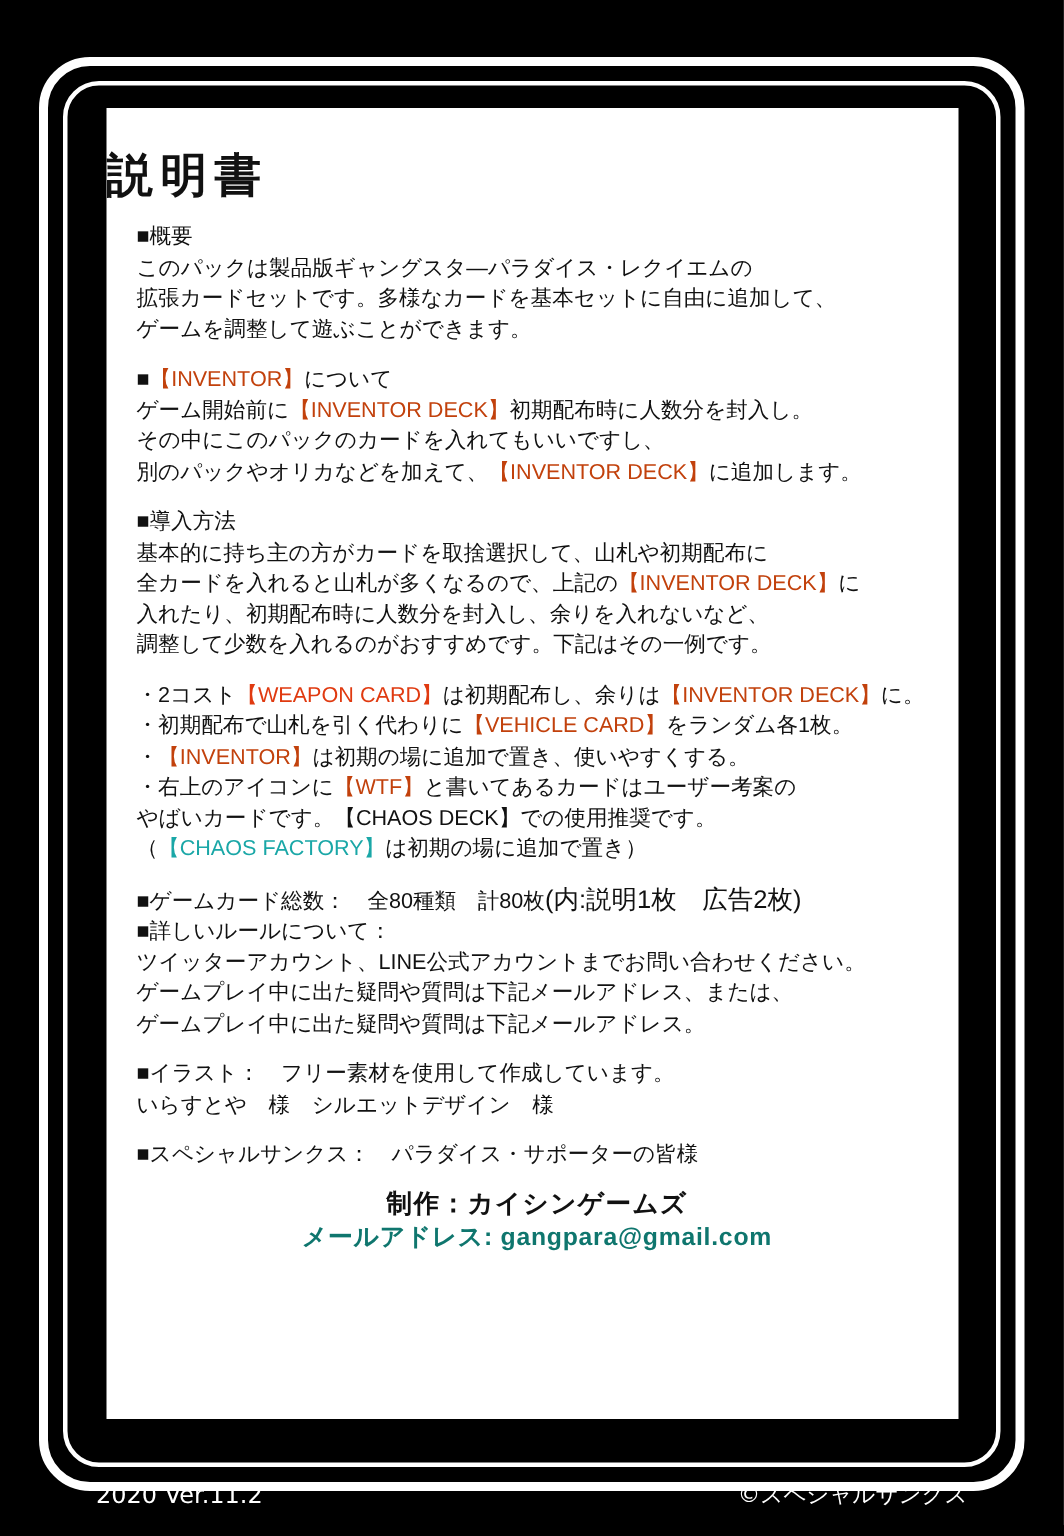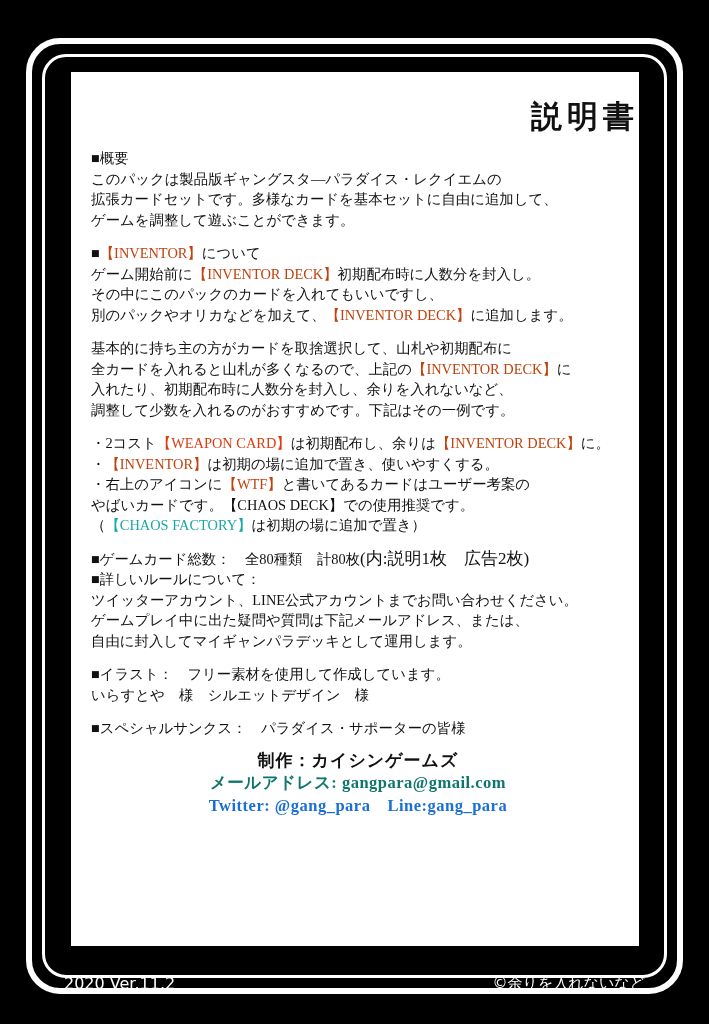--- a/index.html
+++ b/index.html
@@ -64,7 +64,7 @@
   .notch.br { left: 613px; top: 920px; }
 
   .title {
-    text-align: right;
+    text-align: left;
     font-family: "DejaVu Serif", "Liberation Serif", serif;
     font-size: 31px;
     font-weight: bold;

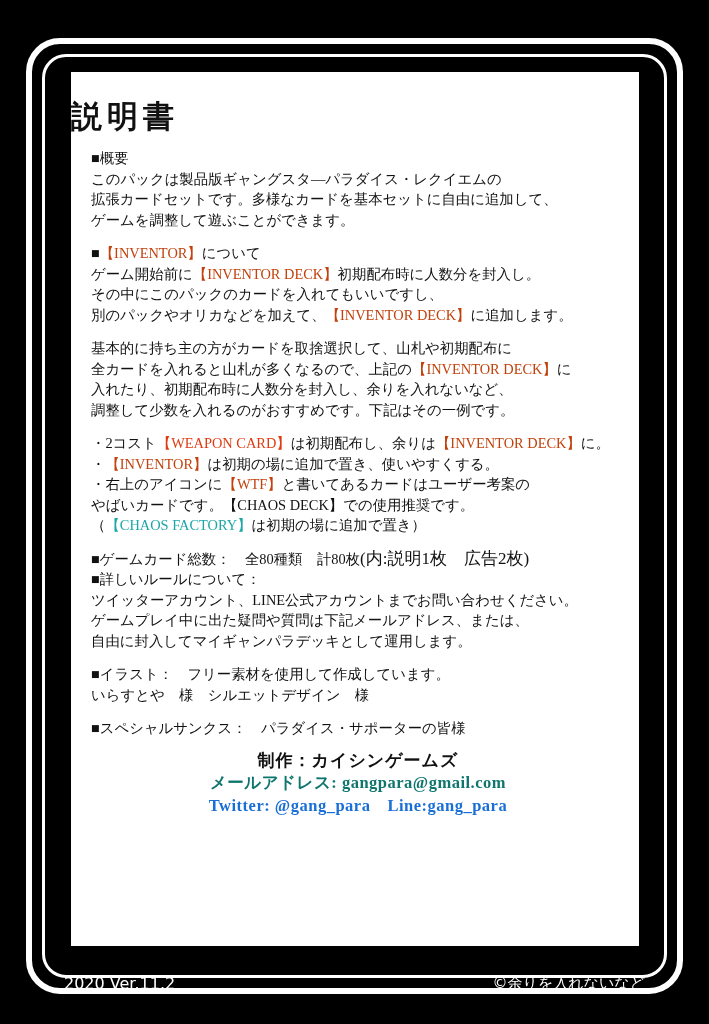--- a/index.html
+++ b/index.html
@@ -77,7 +77,7 @@
     color: #111111;
     font-size: 14.4px;
     line-height: 20.5px;
-    font-family: Liberation Serif, serif;
+    font-family: Liberation Sans, sans-serif;
   }
   .blk { margin-bottom: 0; }
   .gap { height: 13px; }

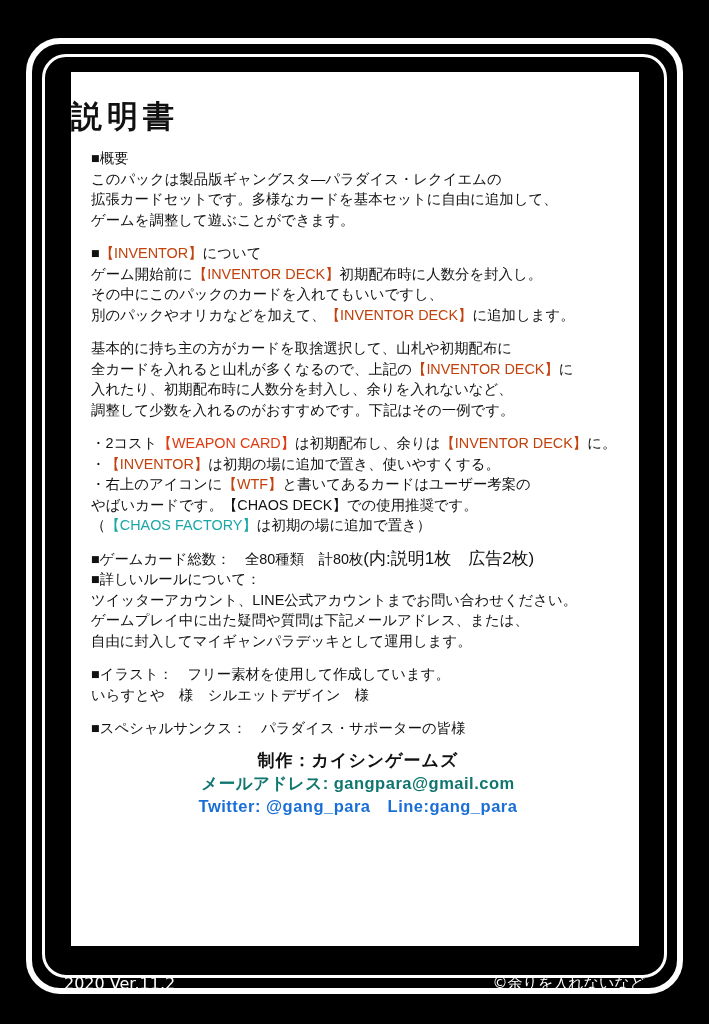--- a/index.html
+++ b/index.html
@@ -173,6 +173,7 @@
       <div class="gap"></div>
 
       <div class="blk">
+        <div class="line">■導入方法</div>
         <div class="line"><span>基本的に持ち主の方がカードを取捨選択して、山札や初期配布に</span></div>
         <div class="line"><span>全カードを入れると山札が多くなるので、上記の</span><span class="kw-blue">【INVENTOR DECK】</span><span>に</span></div>
         <div class="line"><span>入れたり、初期配布時に人数分を封入し、余りを入れないなど、</span></div>

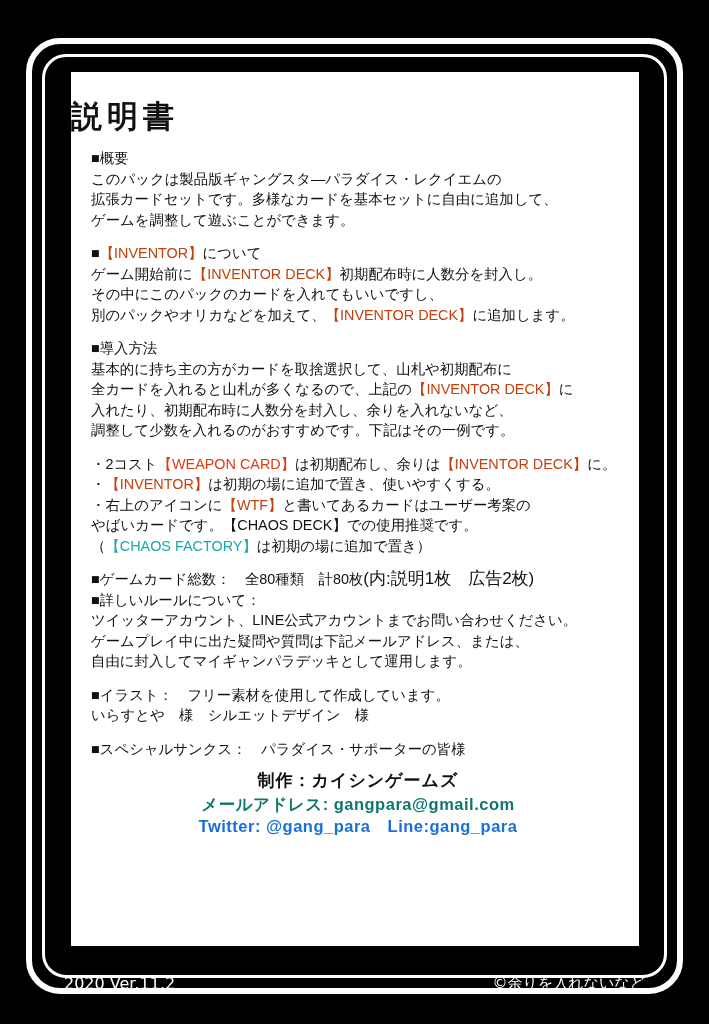--- a/index.html
+++ b/index.html
@@ -184,6 +184,7 @@
 
       <div class="blk">
         <div class="line"><span>・2コスト</span><span class="kw-red">【WEAPON CARD】</span><span>は初期配布し、余りは</span><span class="kw-blue">【INVENTOR DECK】</span><span>に。</span></div>
+        <div class="line"><span>・初期配布で山札を引く代わりに</span><span class="kw-blue">【VEHICLE CARD】</span><span>をランダム各1枚。</span></div>
         <div class="line"><span>・</span><span class="kw-blue">【INVENTOR】</span><span>は初期の場に追加で置き、使いやすくする。</span></div>
         <div class="line"><span>・右上のアイコンに</span><span class="kw-blue">【WTF】</span><span>と書いてあるカードはユーザー考案の</span></div>
         <div class="line"><span>やばいカードです。</span><span>【CHAOS DECK】</span><span>での使用推奨です。</span></div>

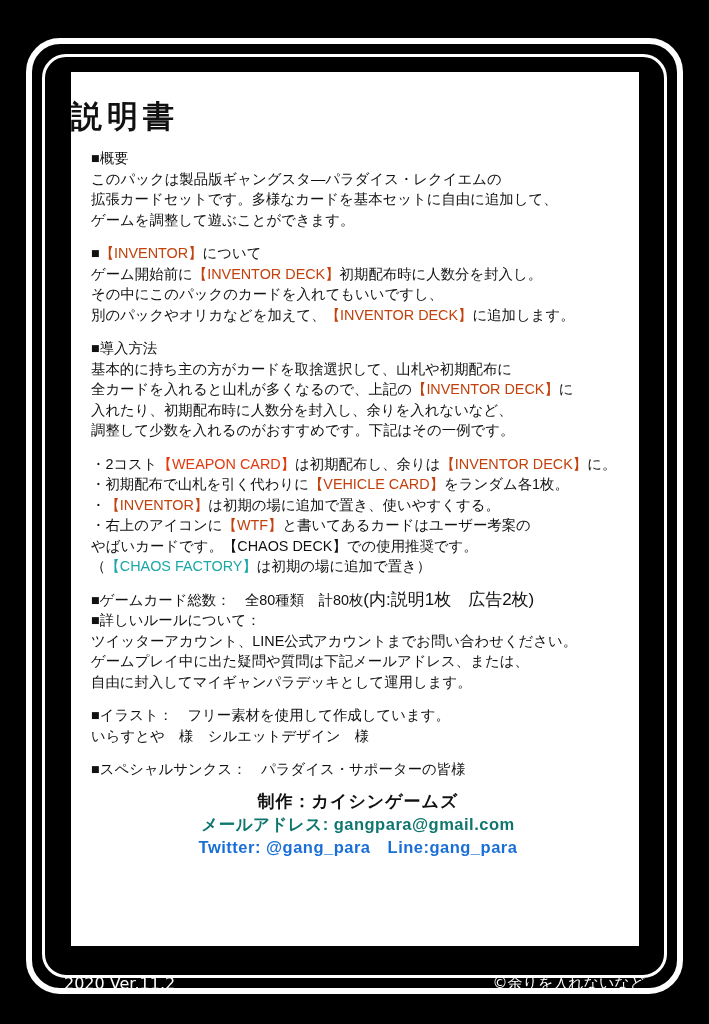--- a/index.html
+++ b/index.html
@@ -198,7 +198,7 @@
         <div class="line">■詳しいルールについて：</div>
         <div class="line">ツイッターアカウント、LINE公式アカウントまでお問い合わせください。</div>
         <div class="line">ゲームプレイ中に出た疑問や質問は下記メールアドレス、または、</div>
-        <div class="line">自由に封入してマイギャンパラデッキとして運用します。</div>
+        <div class="line">ゲームプレイ中に出た疑問や質問は下記メールアドレス。</div>
       </div>
 
       <div class="gap"></div>

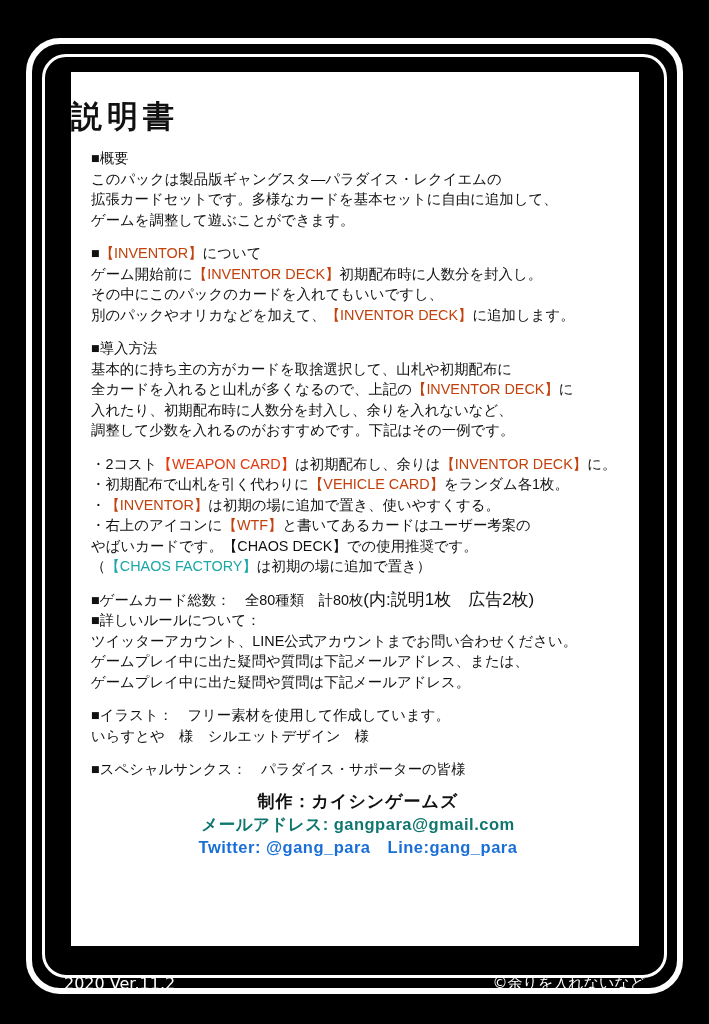--- a/index.html
+++ b/index.html
@@ -217,7 +217,6 @@
       <div class="footer-credits">
         <div class="fc-line1">制作：カイシンゲームズ</div>
         <div class="fc-line2">メールアドレス: gangpara@gmail.com</div>
-        <div class="fc-line3">Twitter: @gang_para　Line:gang_para</div>
       </div>
 
     </div>

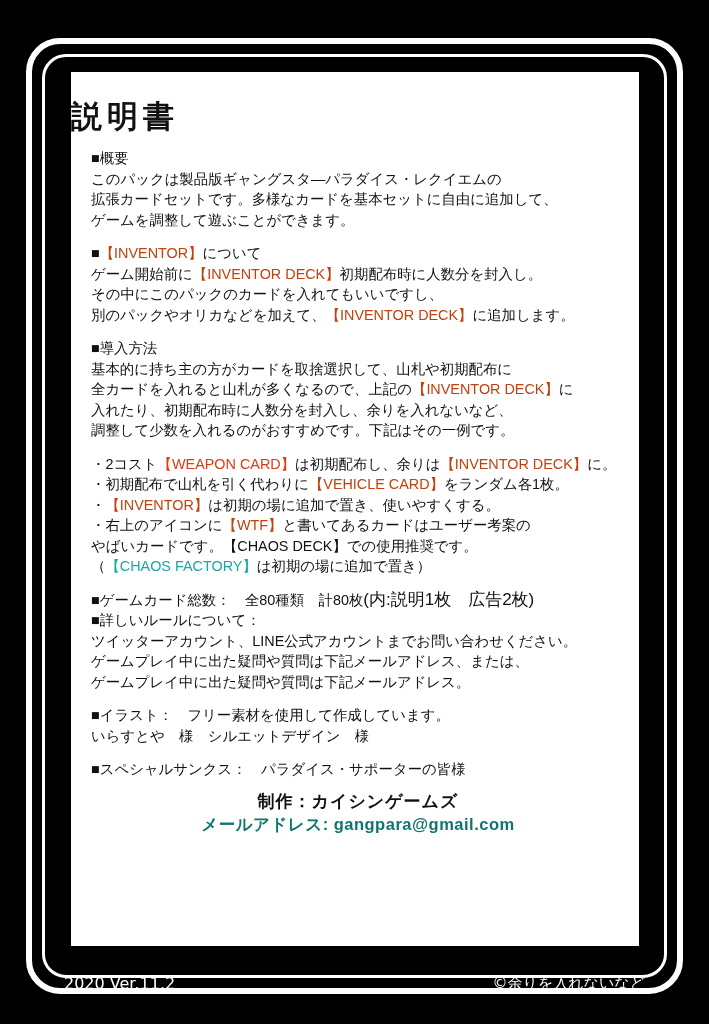--- a/index.html
+++ b/index.html
@@ -115,7 +115,7 @@
     position: absolute;
     left: 0;
     right: 0;
-    bottom: 31px;
+    bottom: 18px;
     height: 24px;
   }
   .ver {

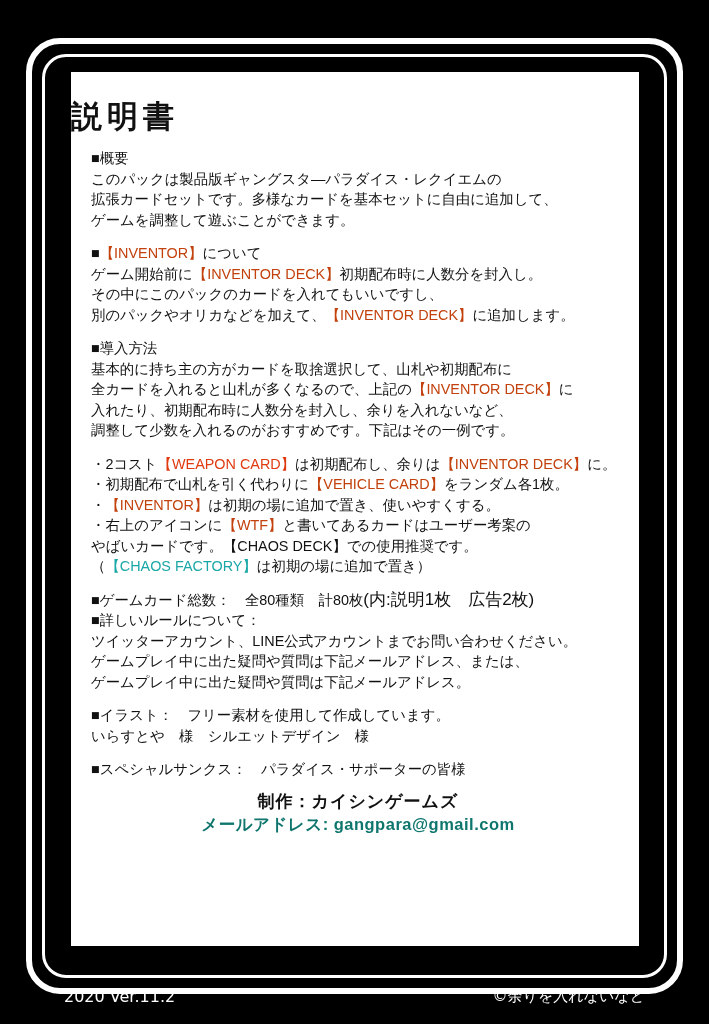--- a/index.html
+++ b/index.html
@@ -224,7 +224,7 @@
 
   <div class="bottom-bar">
     <div class="ver">2020 Ver.11.2</div>
-    <div class="copy">©余りを入れないなど</div>
+    <div class="copy">©スペシャルサンクス</div>
   </div>
 
 </div>

